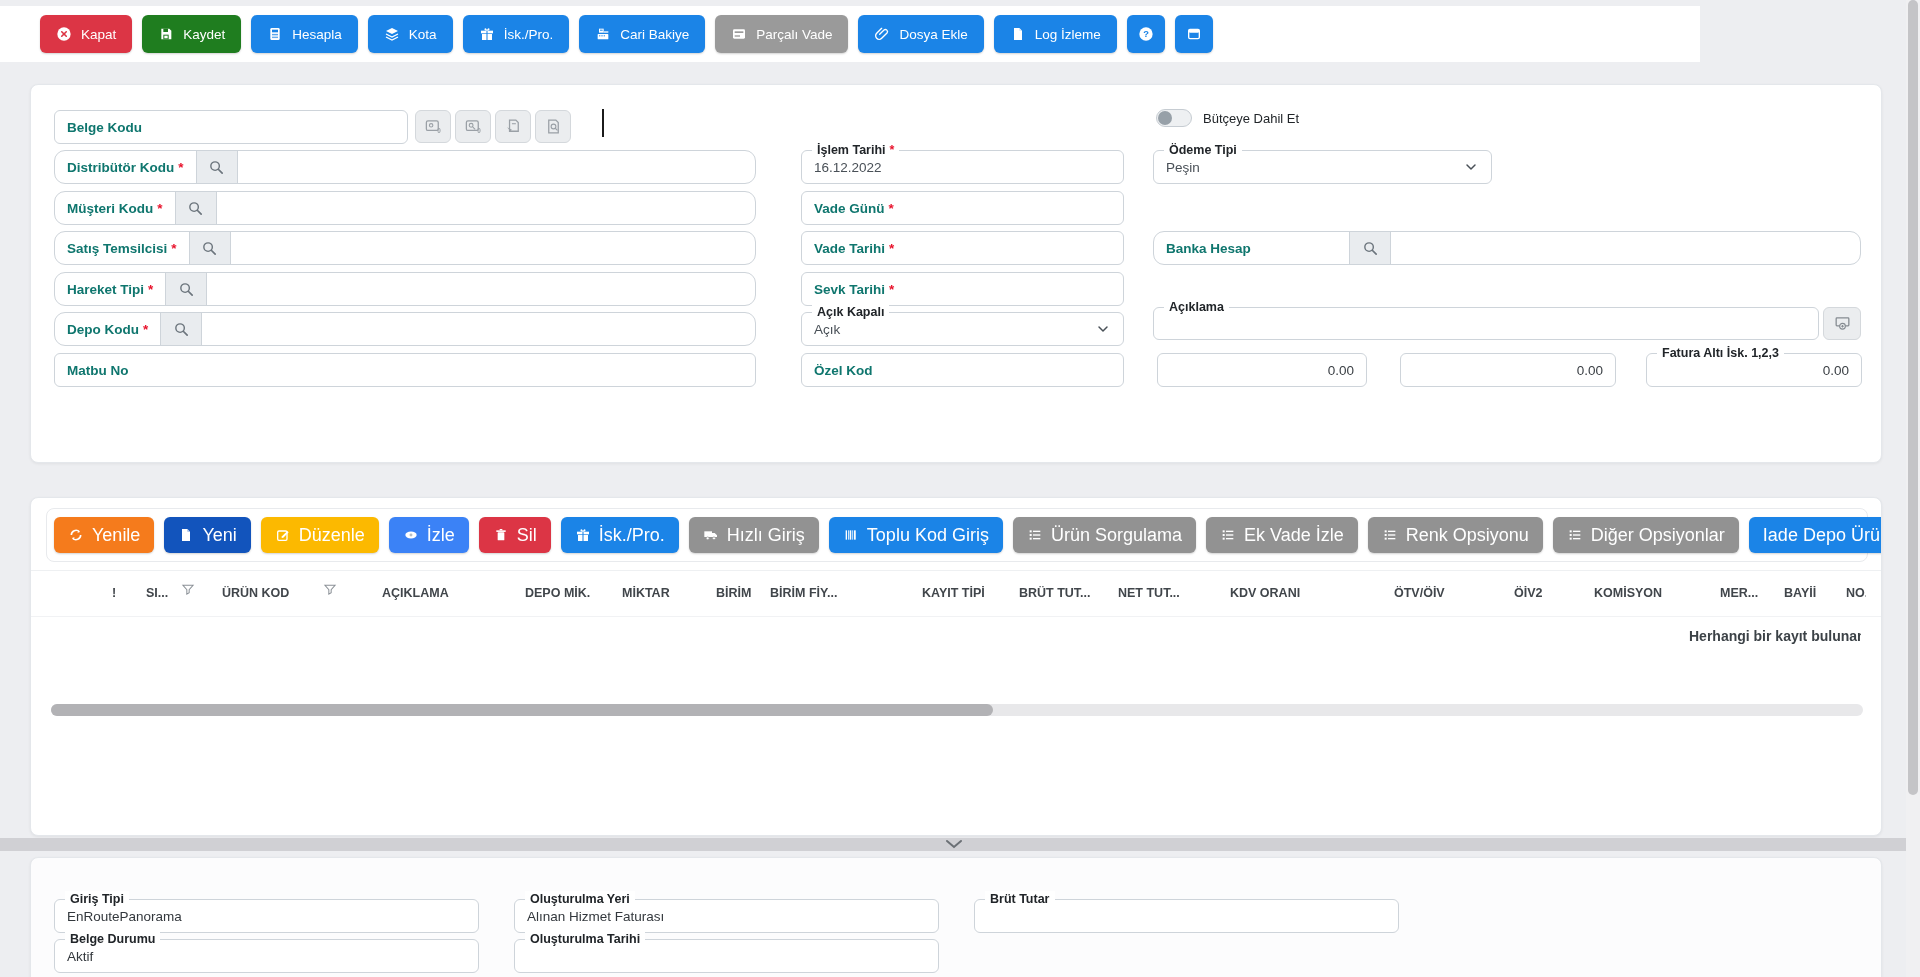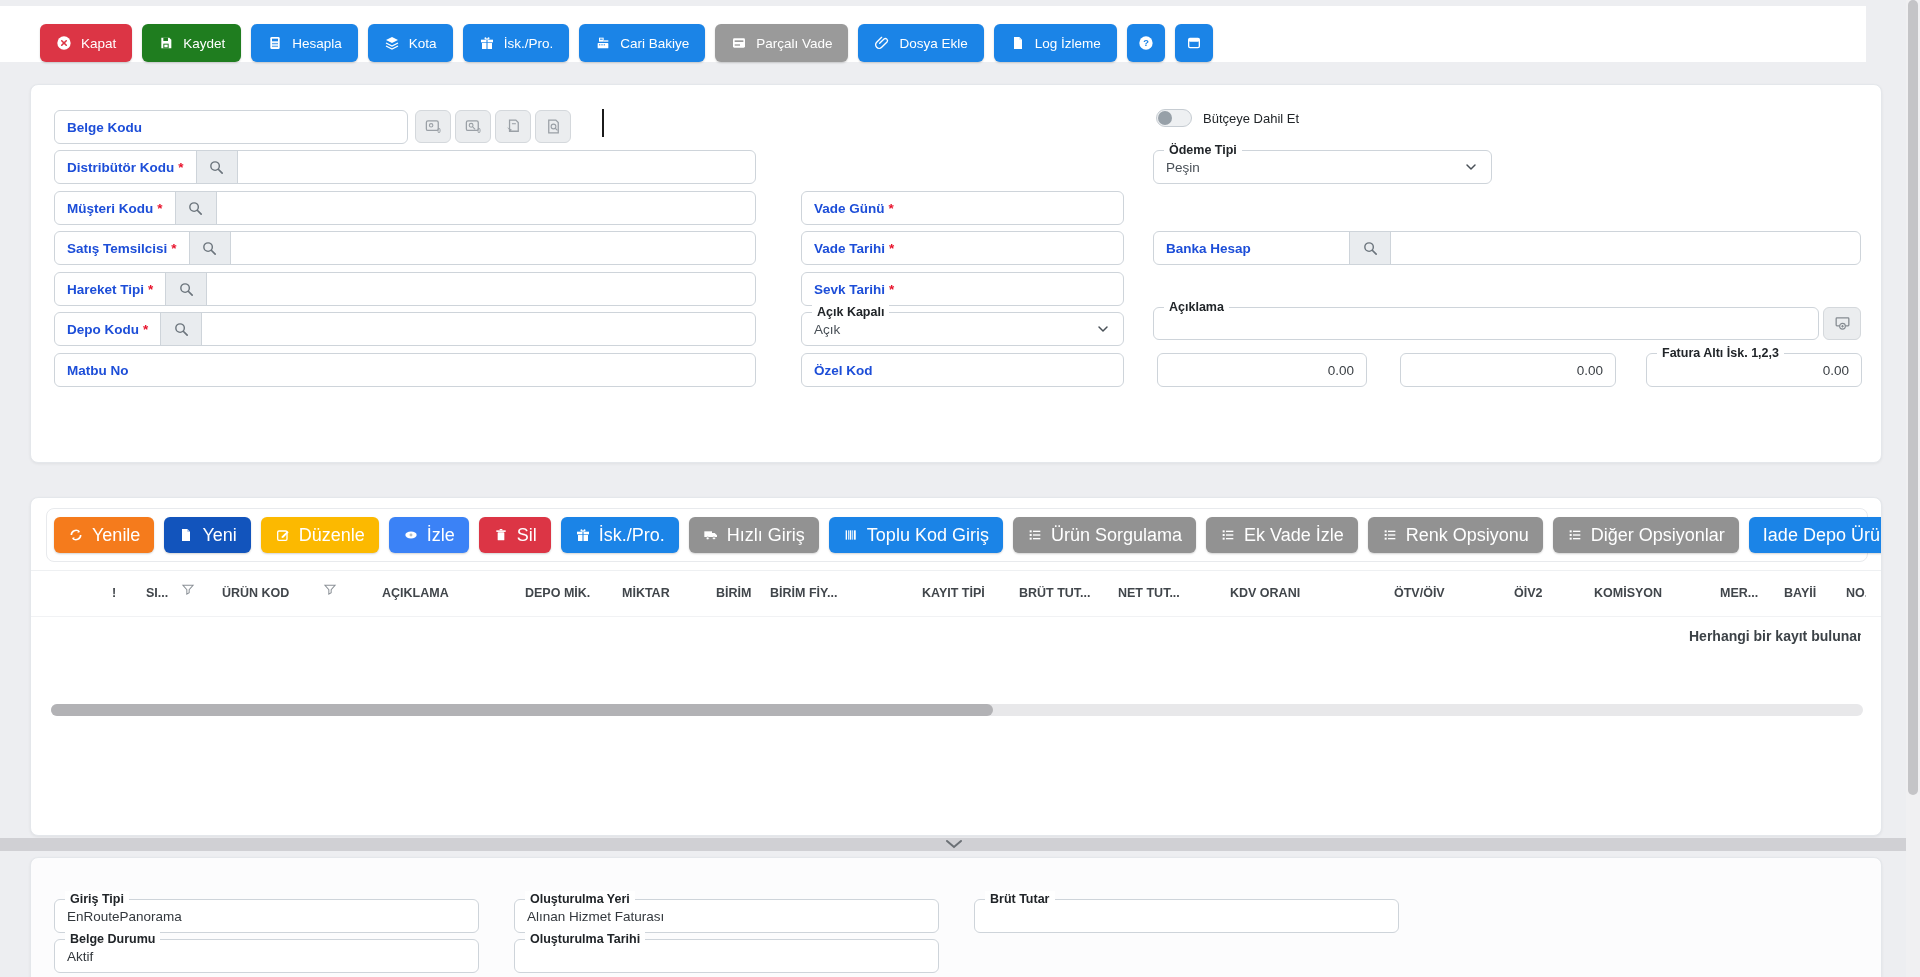--- a/index.html
+++ b/index.html
@@ -7,8 +7,8 @@
               font-family:"Liberation Sans", sans-serif; color:#212529; }
 
   
-  .topbar { position:absolute; left:0; top:6px; width:1866px; height:56px; background:#fff;
-            display:flex; align-items:flex-end; gap:10px; padding-left:40px; }
+  .topbar { position:absolute; left:0; top:6px; width:1700px; height:56px; background:#fff;
+            display:flex; align-items:center; gap:10px; padding-left:40px; }
   .btn { display:inline-flex; align-items:center; gap:9px; height:38px; padding:0 16px;
          border-radius:6px; color:#fff; font-size:13.5px; border:none; cursor:pointer;
          white-space:nowrap; box-shadow:0 1px 2px rgba(0,0,0,.18); }

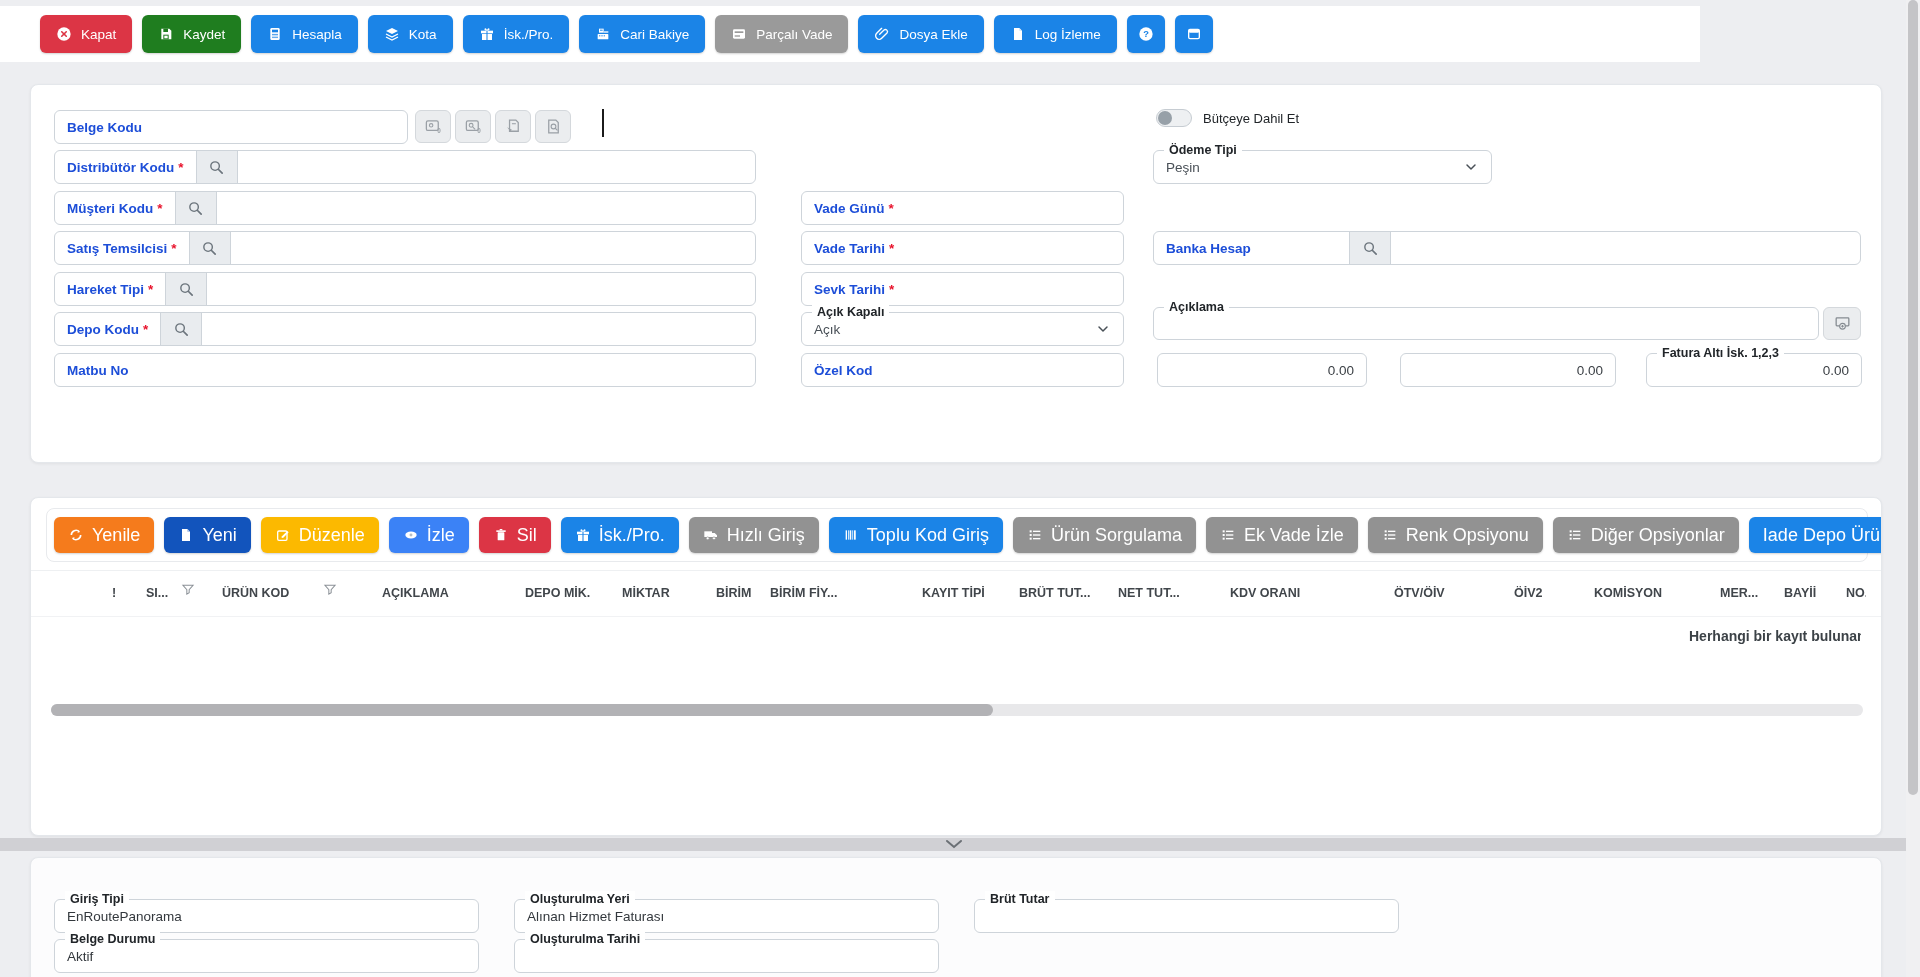--- a/index.html
+++ b/index.html
@@ -29,7 +29,7 @@
   
   .fld { position:absolute; background:#fff; border:1px solid #ced4da; border-radius:6px;
          height:34px; display:flex; align-items:center; padding:0 12px; font-size:13.5px; }
-  .lbl { font-weight:600; color:#1d4ed8; white-space:nowrap; }
+  .lbl { font-weight:600; color:#0f766e; white-space:nowrap; }
   .req { color:#e8132c; margin-left:4px; font-weight:700; }
   .fset { position:absolute; background:#fff; border:1px solid #ced4da; border-radius:6px; height:34px; }
   .fset .flabel { position:absolute; top:-9px; left:10px; background:#fff; padding:0 5px;

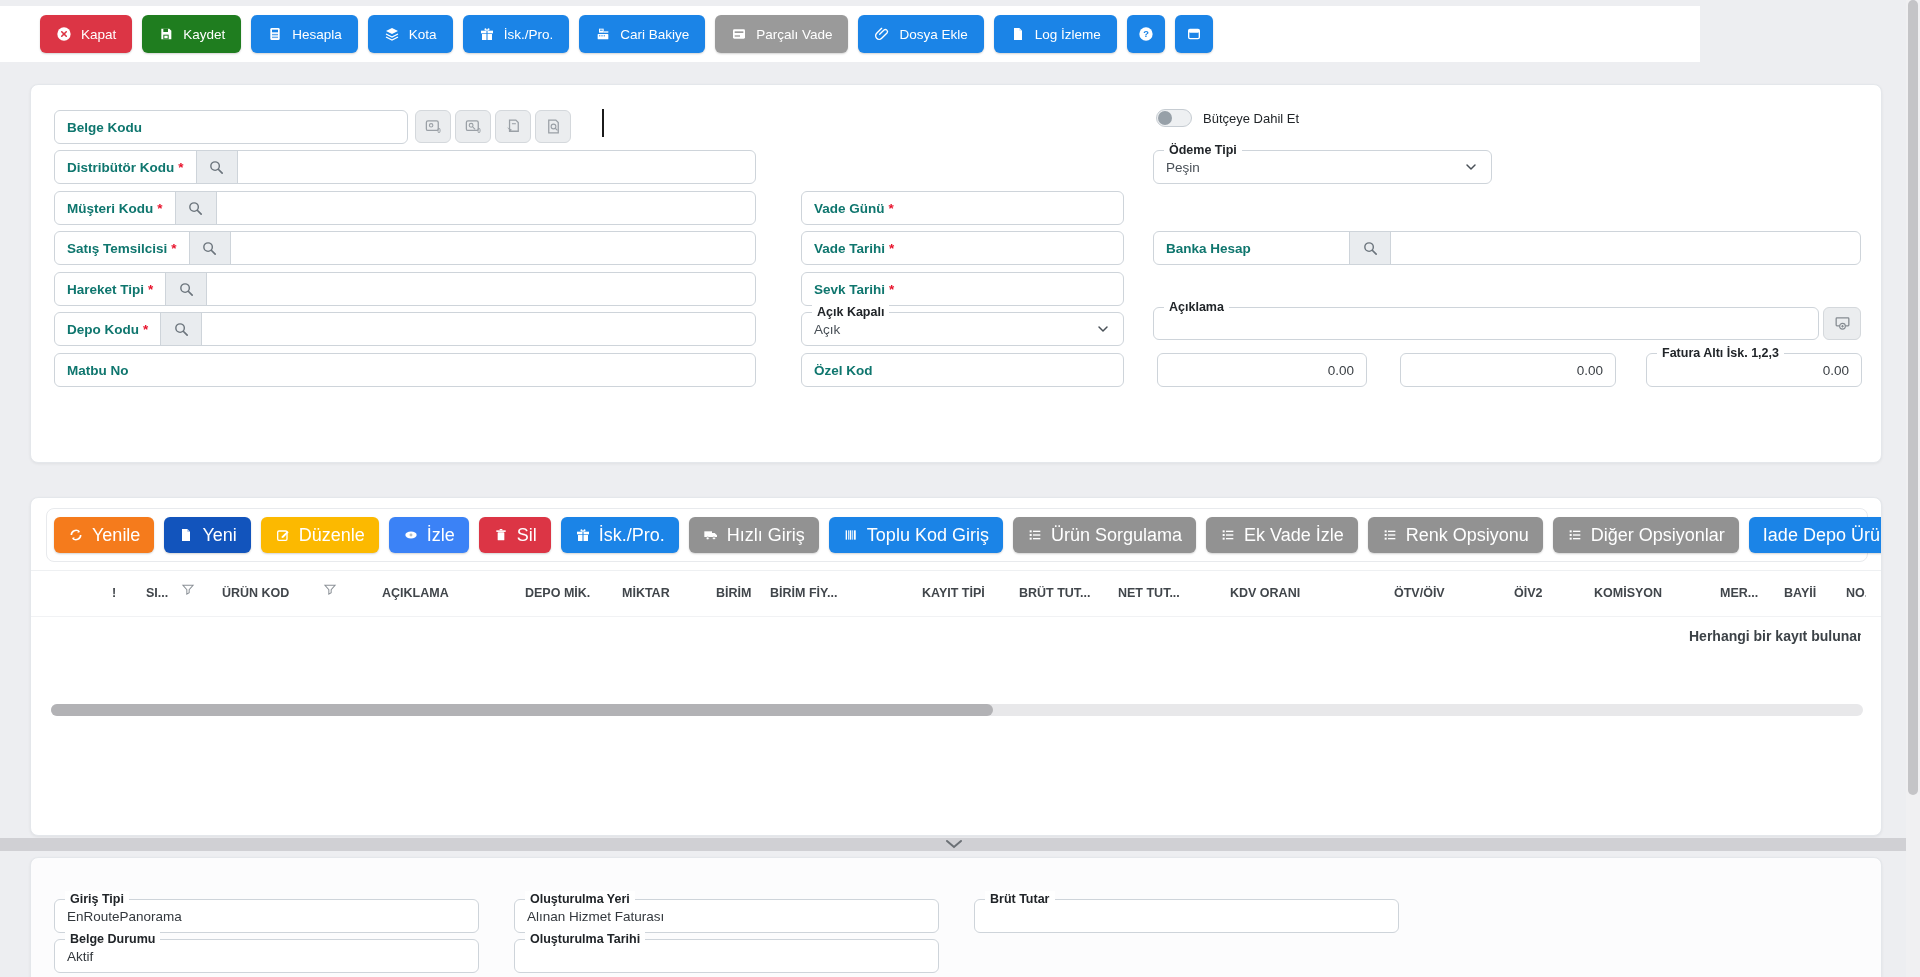--- a/index.html
+++ b/index.html
@@ -286,6 +286,10 @@
     <span class="lbl">Matbu No</span>
   </div>
 
+  <div class="fset" style="left:770px; top:65px; width:323px;">
+    <span class="flabel"><span>İşlem Tarihi</span><span class="req">*</span></span>
+    <span class="fvalue muted">16.12.2022</span>
+  </div>
   <div class="fld" style="left:770px; top:106px; width:323px;">
     <span class="lbl">Vade Günü</span>
       <span class="req">*</span>

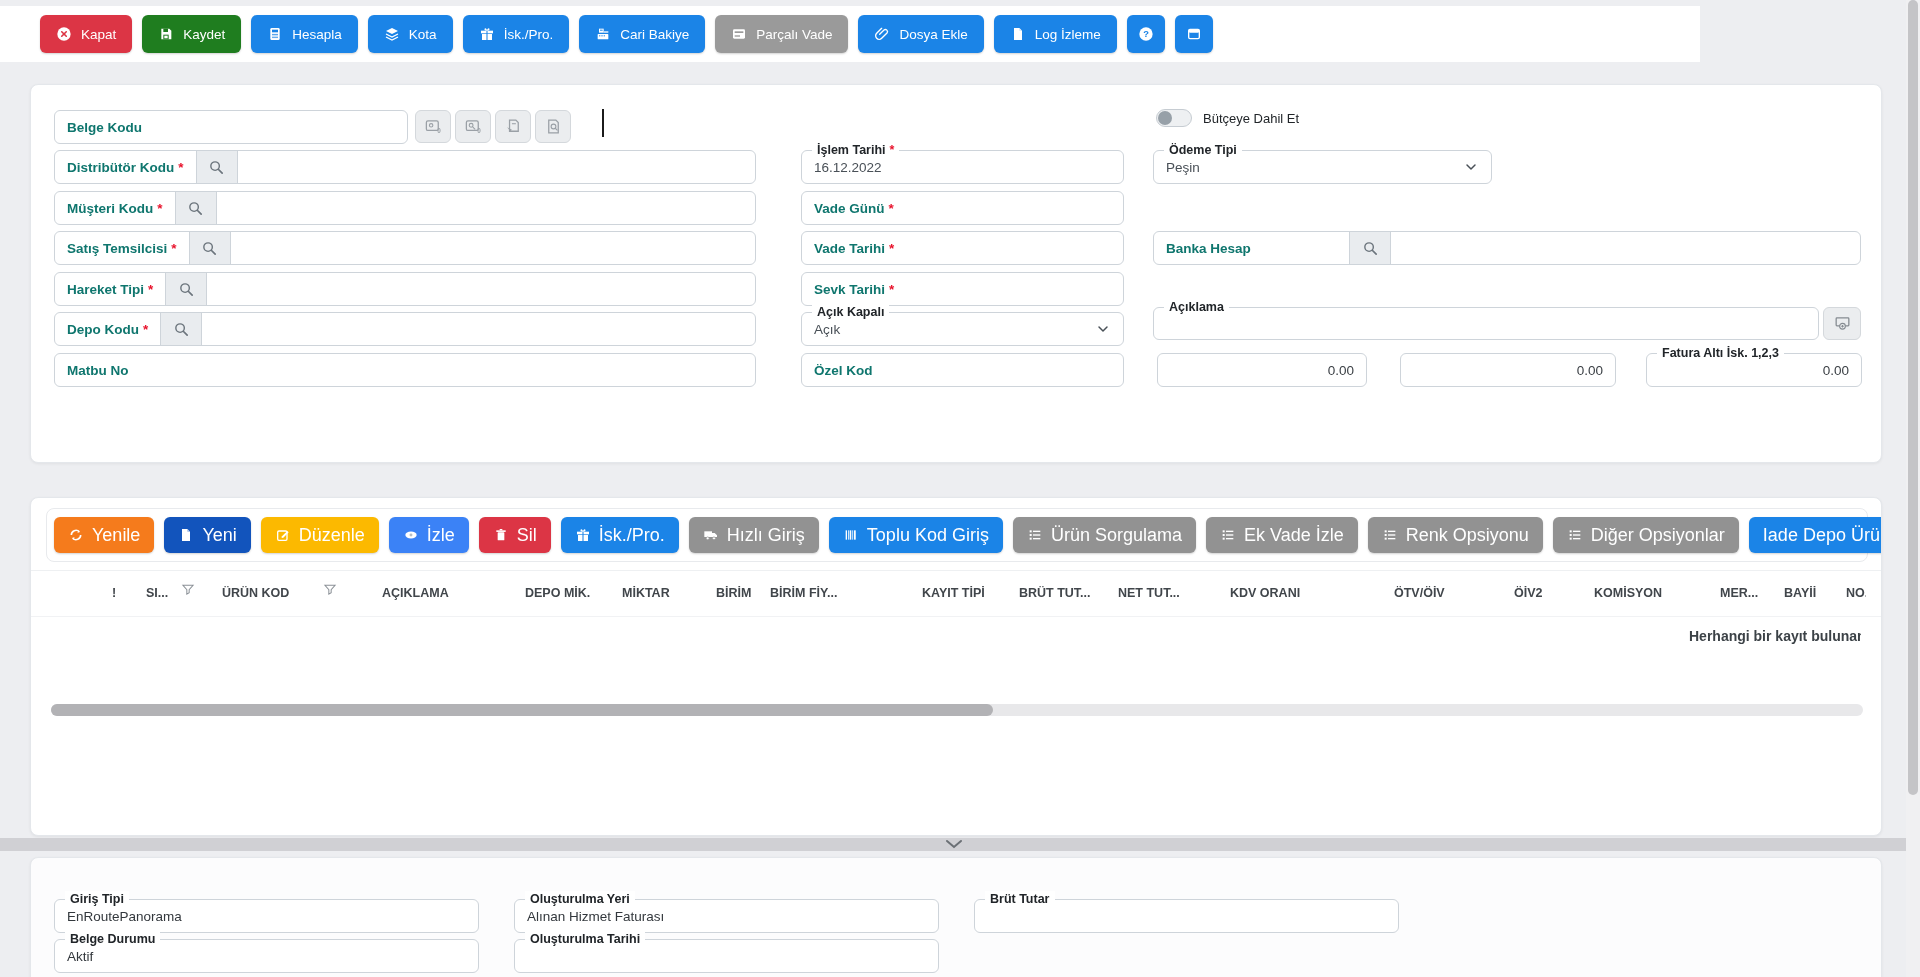--- a/index.html
+++ b/index.html
@@ -37,7 +37,7 @@
   .fset .fvalue { position:absolute; left:12px; top:50%; transform:translateY(-50%);
                   font-size:13.5px; color:#495057; white-space:nowrap; }
   .muted { color:#8d939a; }
-  .lookup { padding:0; overflow:hidden; align-items:stretch; }
+  .lookup { padding:0; overflow:hidden; align-items:stretch;border-radius:11px; }
   .lk-label { display:flex; align-items:center; padding:0 12px; flex:none; }
   .lk-btn { width:42px; background:#e9ecef; border-left:1px solid #ced4da; border-right:1px solid #ced4da;
             display:flex; align-items:center; justify-content:center; flex:none; cursor:pointer; }

